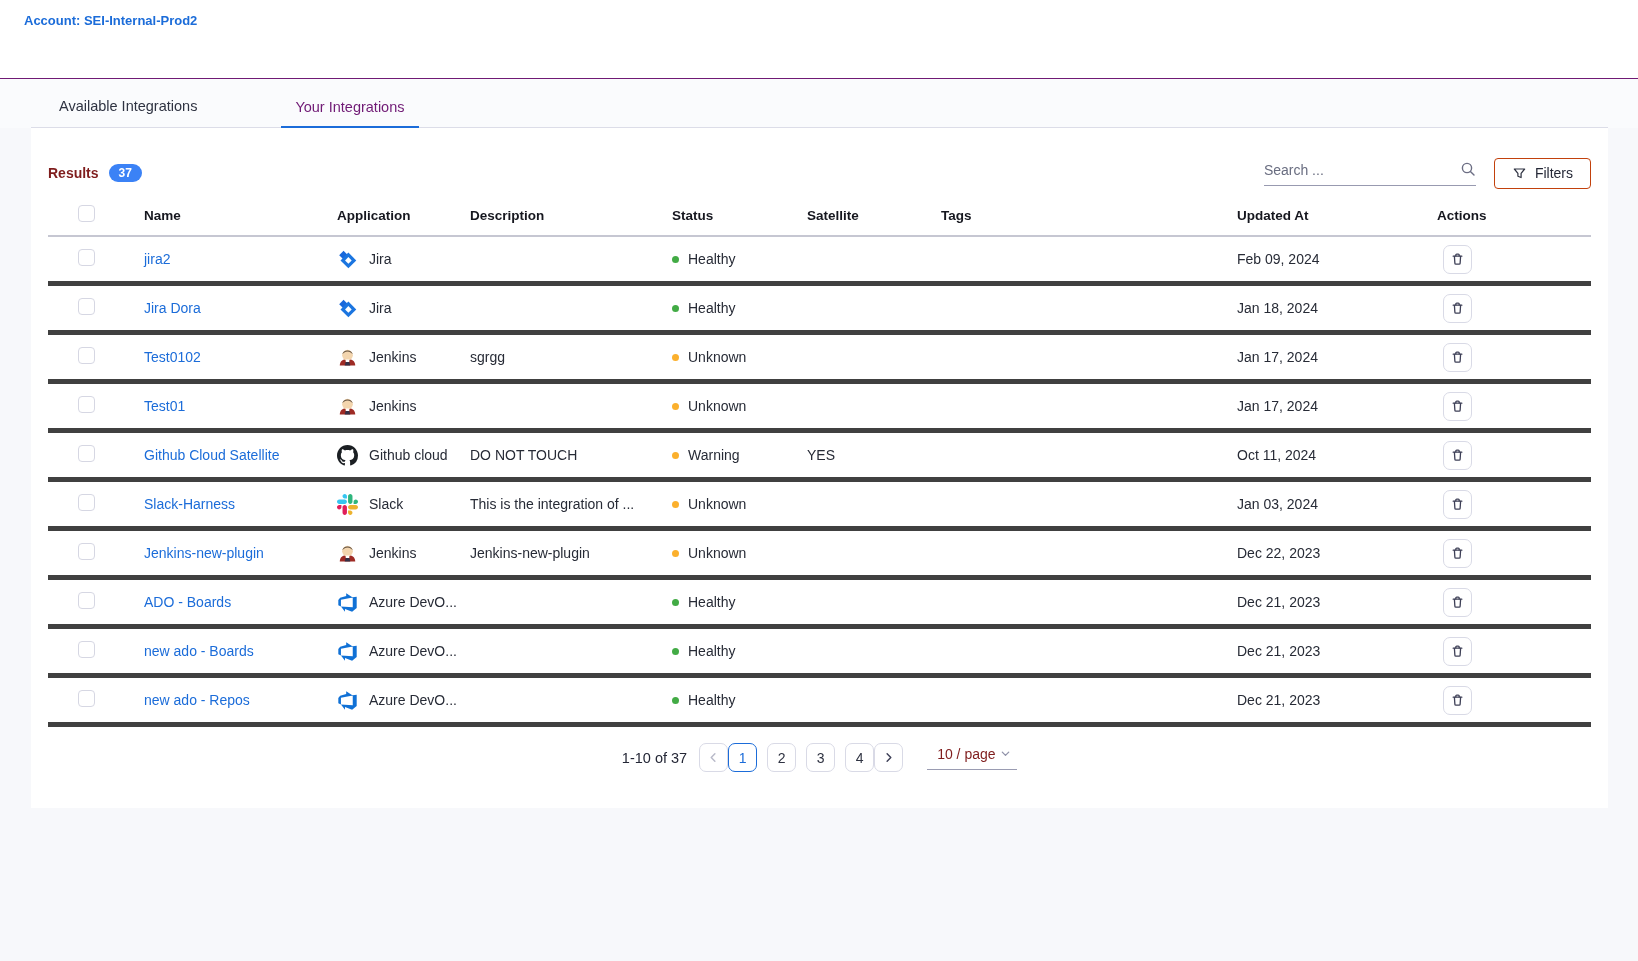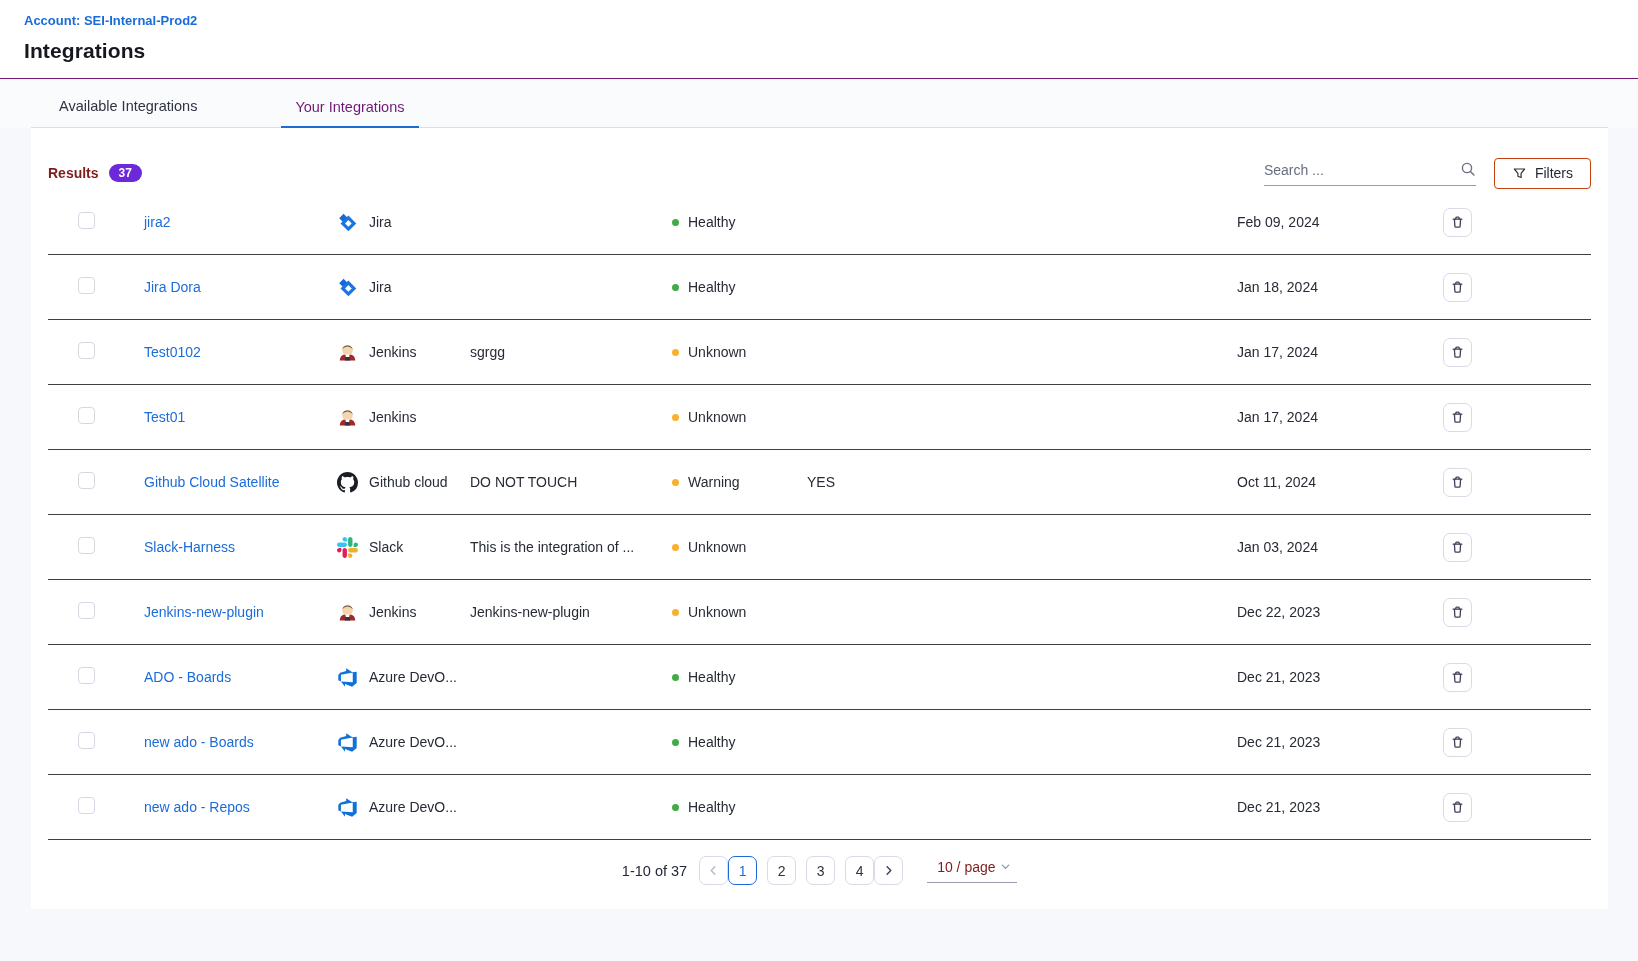--- a/index.html
+++ b/index.html
@@ -243,7 +243,6 @@
 
 <header class="page-header">
   <a class="account-link">Account: SEI-Internal-Prod2</a>
-  <h1 class="page-title">Integrations</h1>
 </header>
 
 <nav class="tabstrip" id="tabstrip">

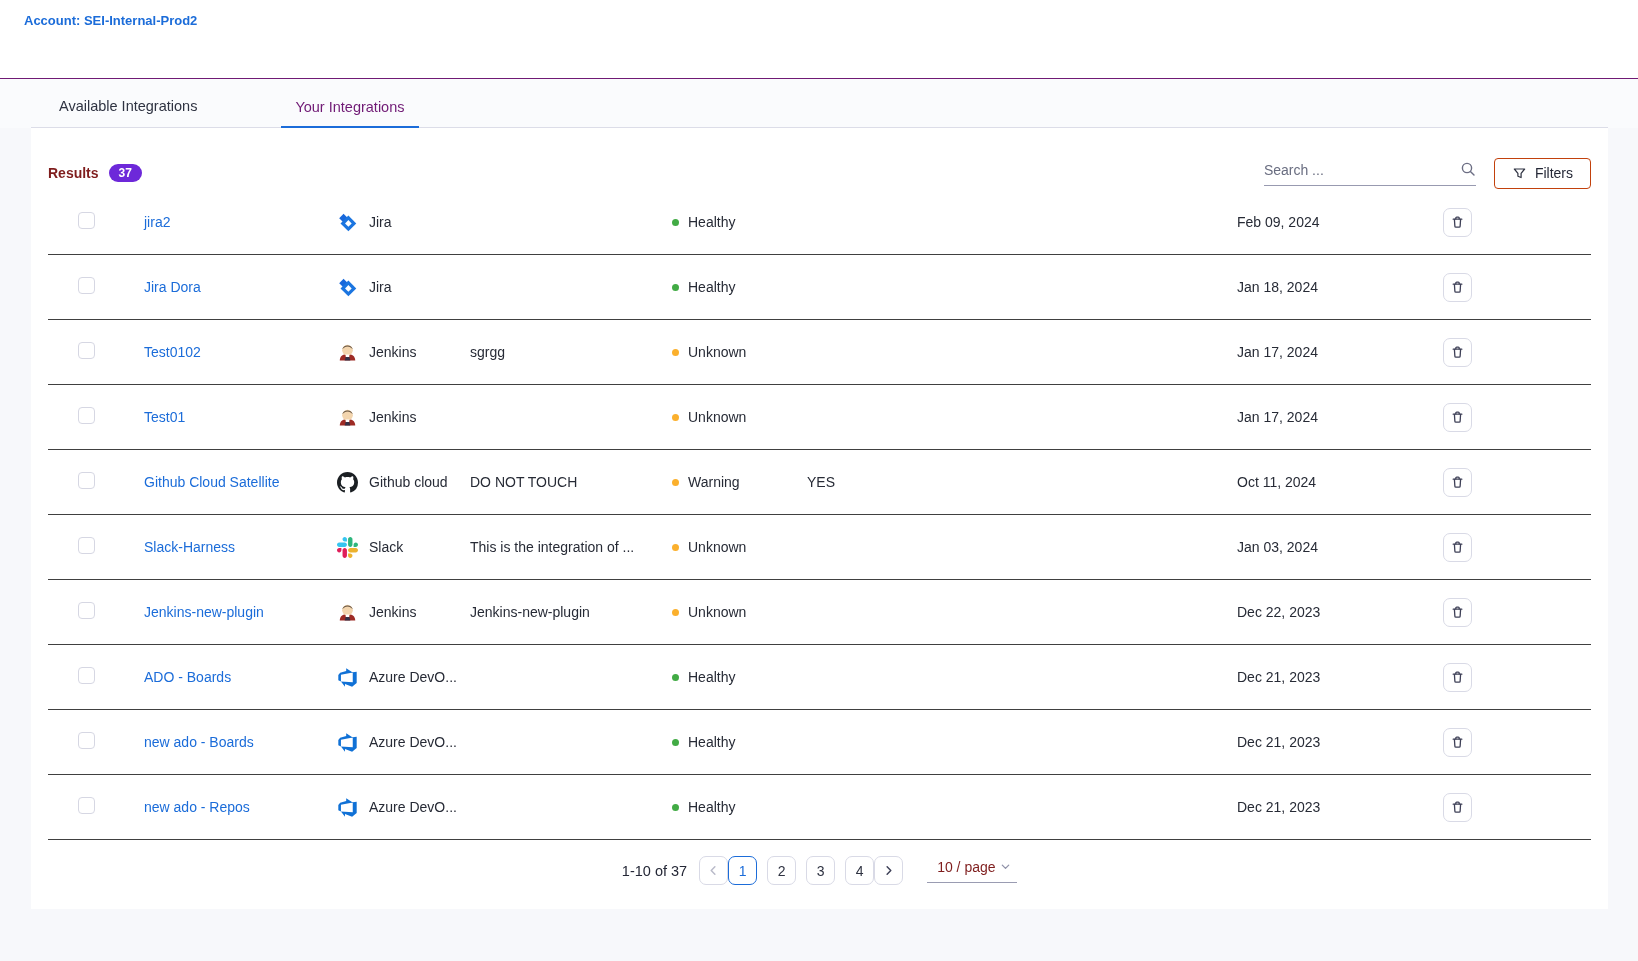--- a/index.html
+++ b/index.html
@@ -93,7 +93,7 @@
     color:#7f1d1d;
   }
   .badge {
-    background:#6d28d9;
+    background:#3b82f6;
     color:#fff;
     font-size:12px;
     font-weight:700;

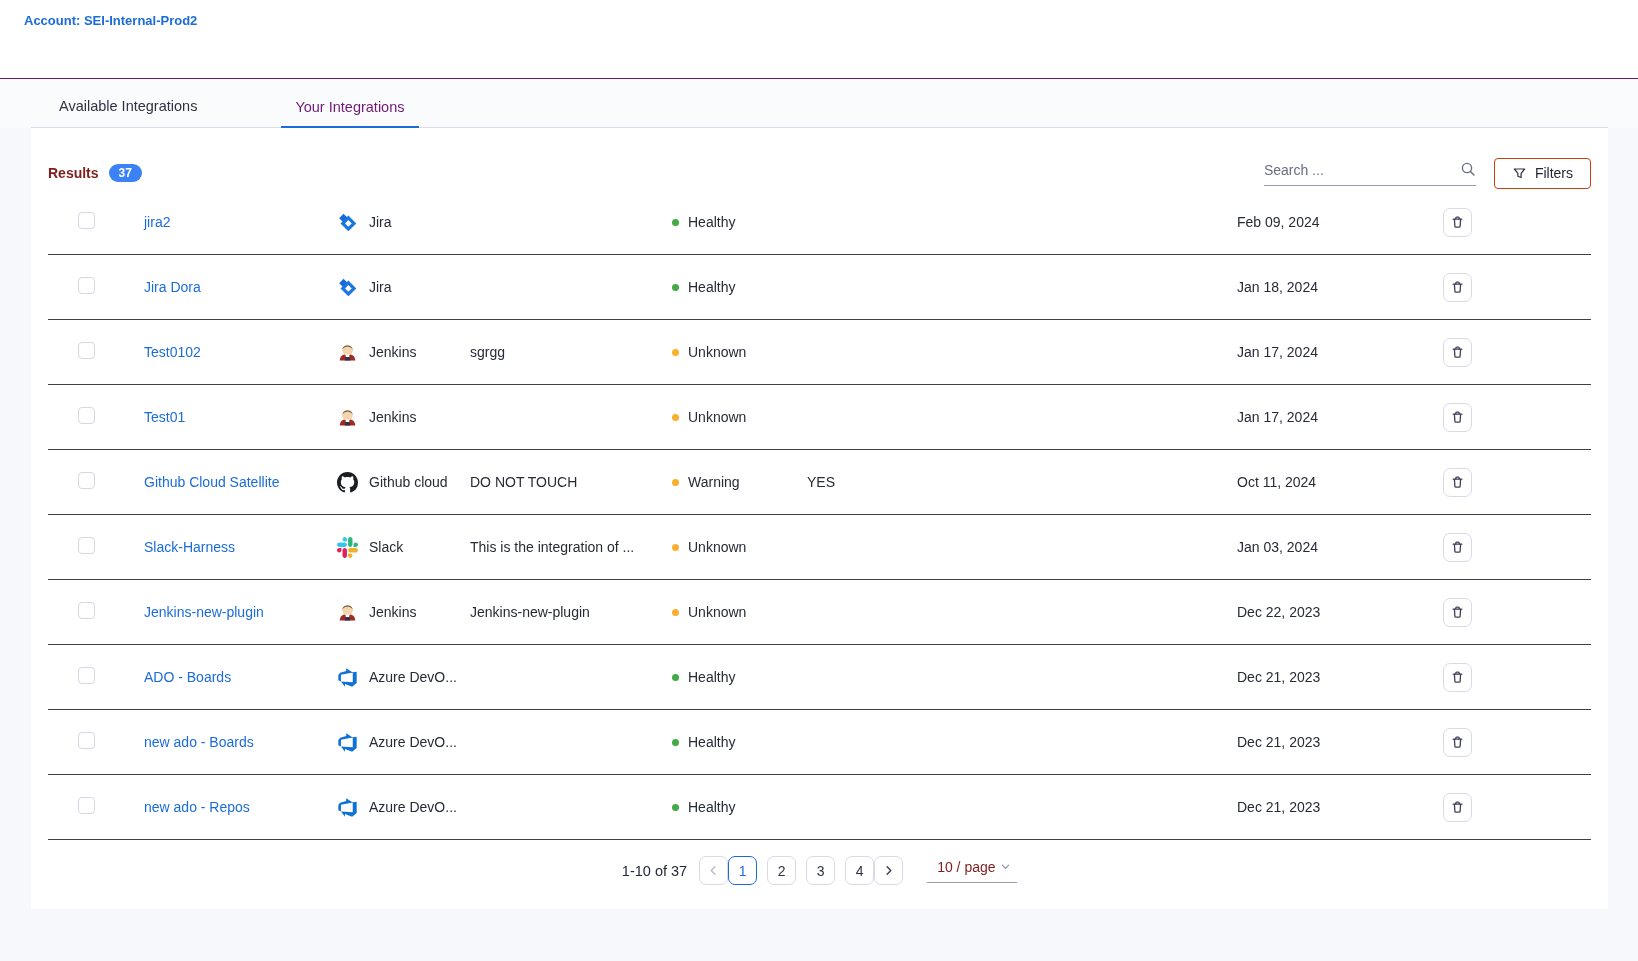--- a/index.html
+++ b/index.html
@@ -279,6 +279,19 @@
   </div>
 
   <div>
+    <div class="grid thead" id="thead">
+      <div class="cell-cb">
+        <span class="checkbox"></span>
+      </div>
+    <div class="hcell">Name</div>
+        <div class="hcell">Application</div>
+        <div class="hcell">Description</div>
+        <div class="hcell">Status</div>
+        <div class="hcell">Satellite</div>
+        <div class="hcell">Tags</div>
+        <div class="hcell">Updated At</div>
+        <div class="hcell">Actions</div>
+      </div>
     <div id="rows">
   <div class="grid trow">
     <div class="cell-cb">

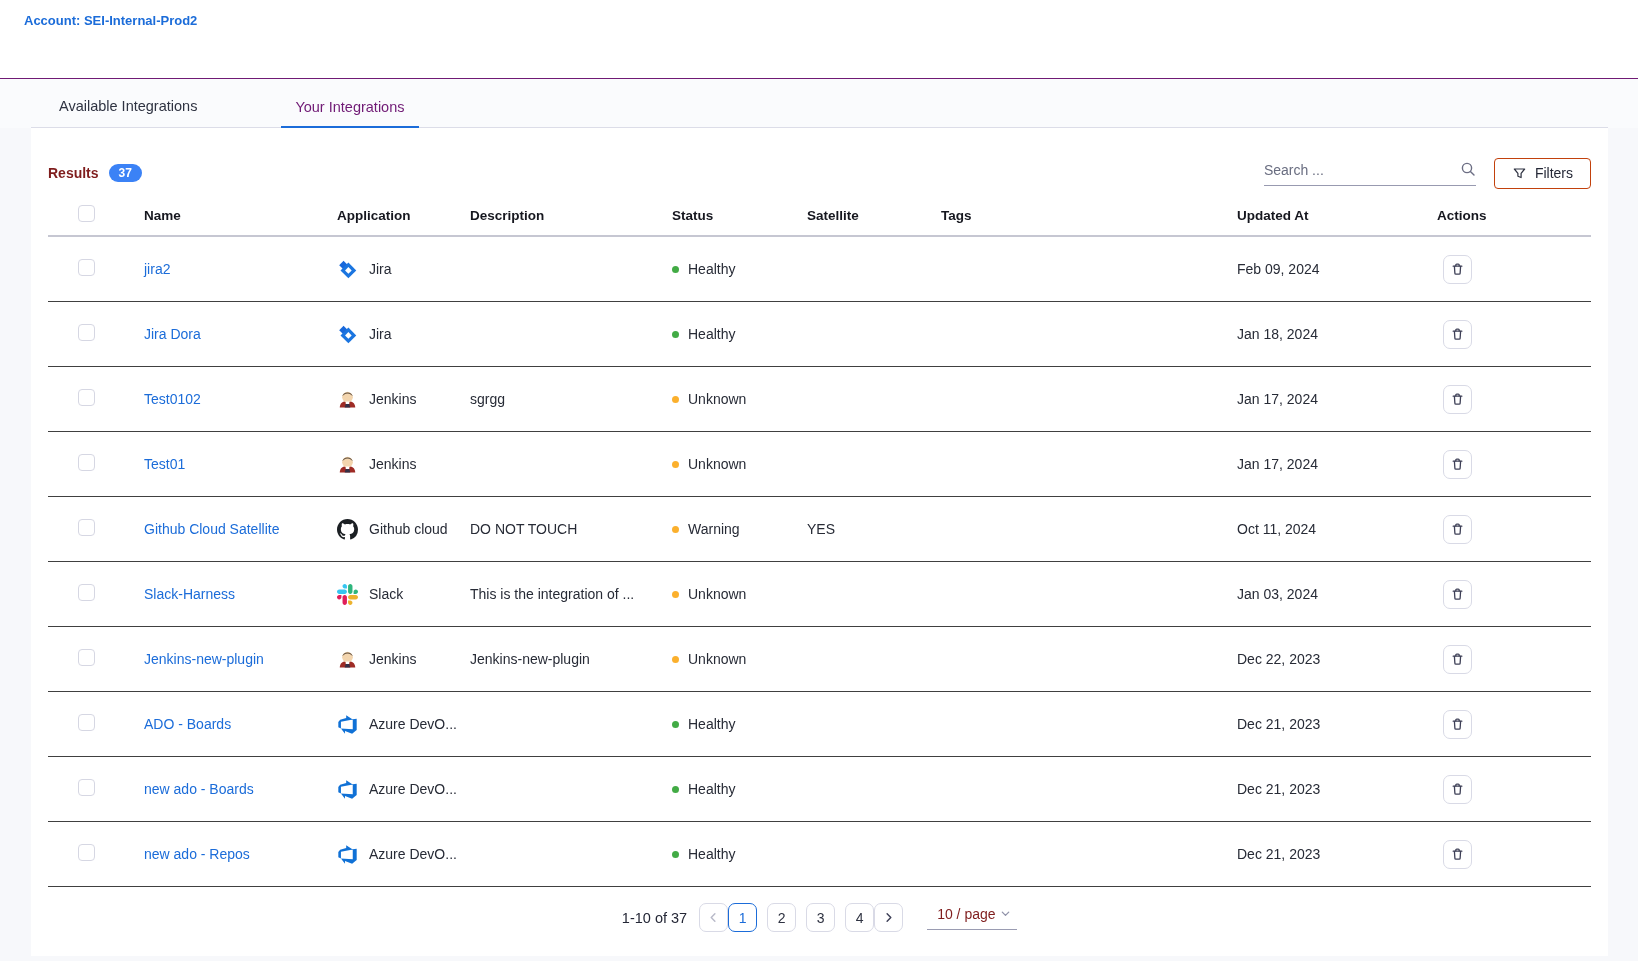--- a/index.html
+++ b/index.html
@@ -154,8 +154,8 @@
     color:#16171f;
   }
   .trow {
-    height:65px;
-    border-bottom:1px solid #404040;
+    height:49px;
+    border-bottom:5px solid #404040;
   }
   .cell-cb { padding-left:30px; }
   .checkbox {

